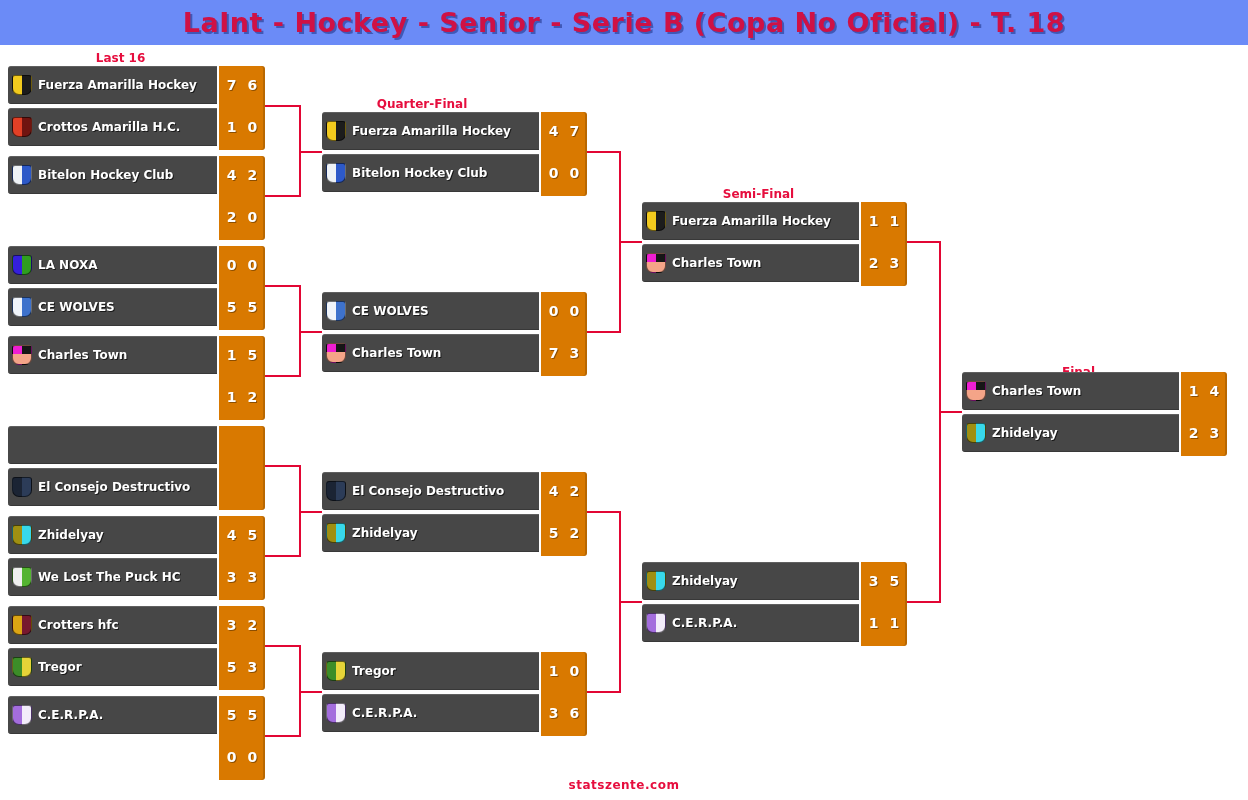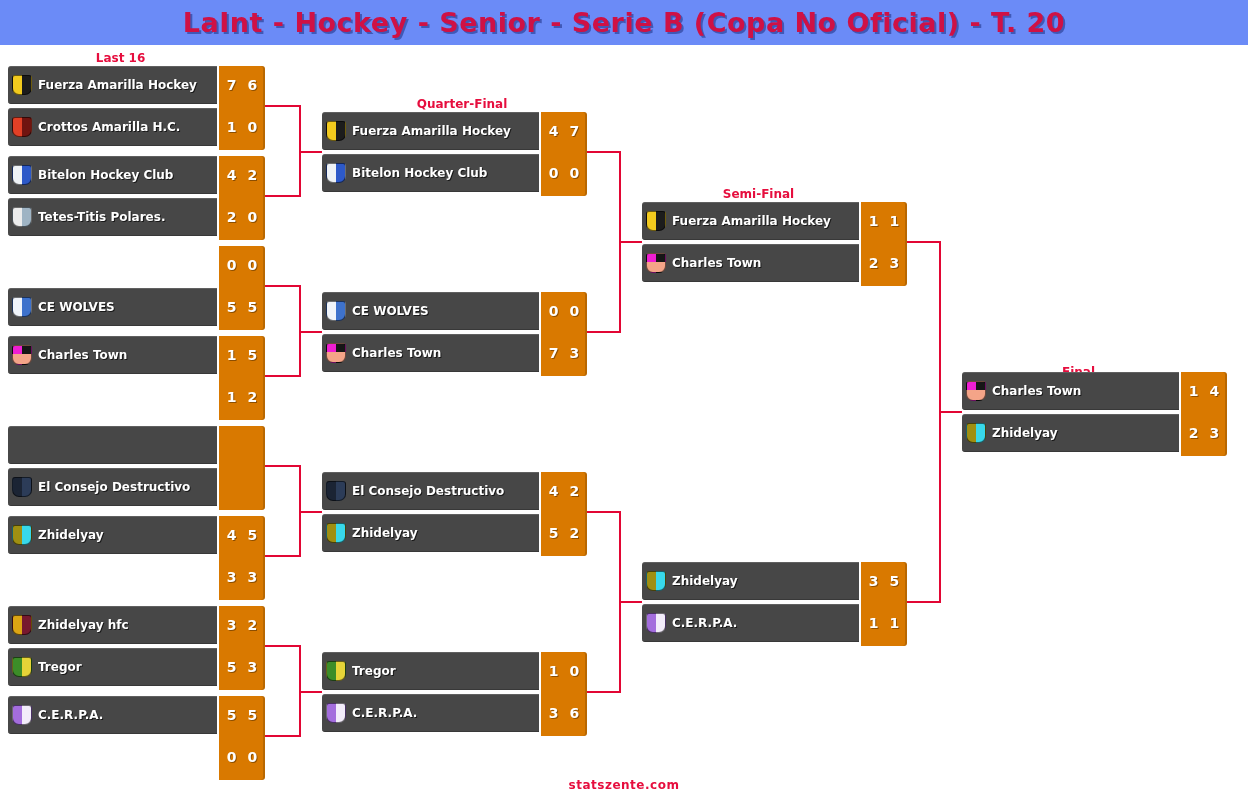--- a/index.html
+++ b/index.html
@@ -62,7 +62,7 @@
 <body>
 
 <div class="banner">
-  <div class="title">LaInt - Hockey - Senior - Serie B (Copa No Oficial) - T. 20</div>
+  <div class="title">LaInt - Hockey - Senior - Serie B (Copa No Oficial) - T. 18</div>
 </div>
 
 <svg class="connectors" width="1248" height="800">

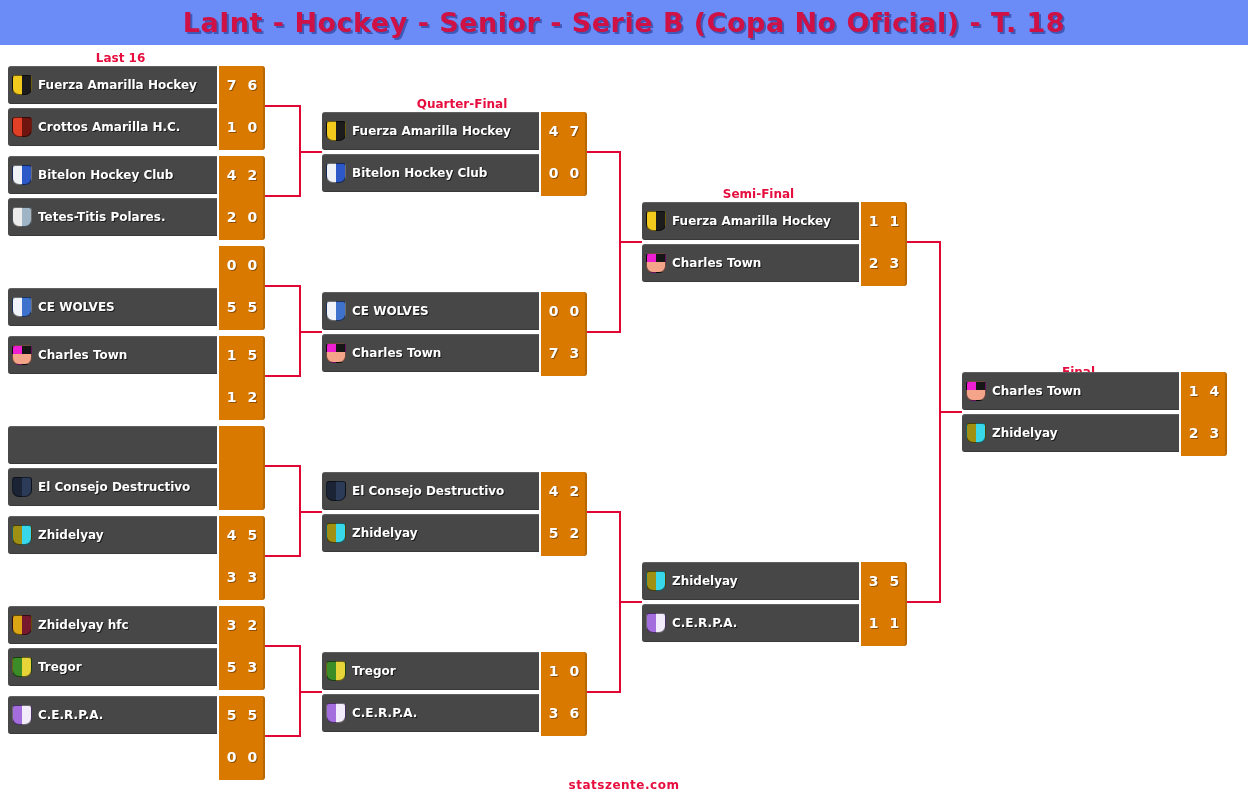--- a/index.html
+++ b/index.html
@@ -212,7 +212,7 @@
         <div class="tname">C.E.R.P.A.</div>
       </div>
     </div>
-    <div class="round-label" style="left: 462px; top: 97px;">Quarter-Final</div>
+    <div class="round-label" style="left: 422px; top: 97px;">Quarter-Final</div>
     <div class="match" style="left: 322px; top: 112px; width: 265px; height: 80px;">
       <div class="score-block" style="height: 84px;">
         <div class="spair" style="top: 0px;">

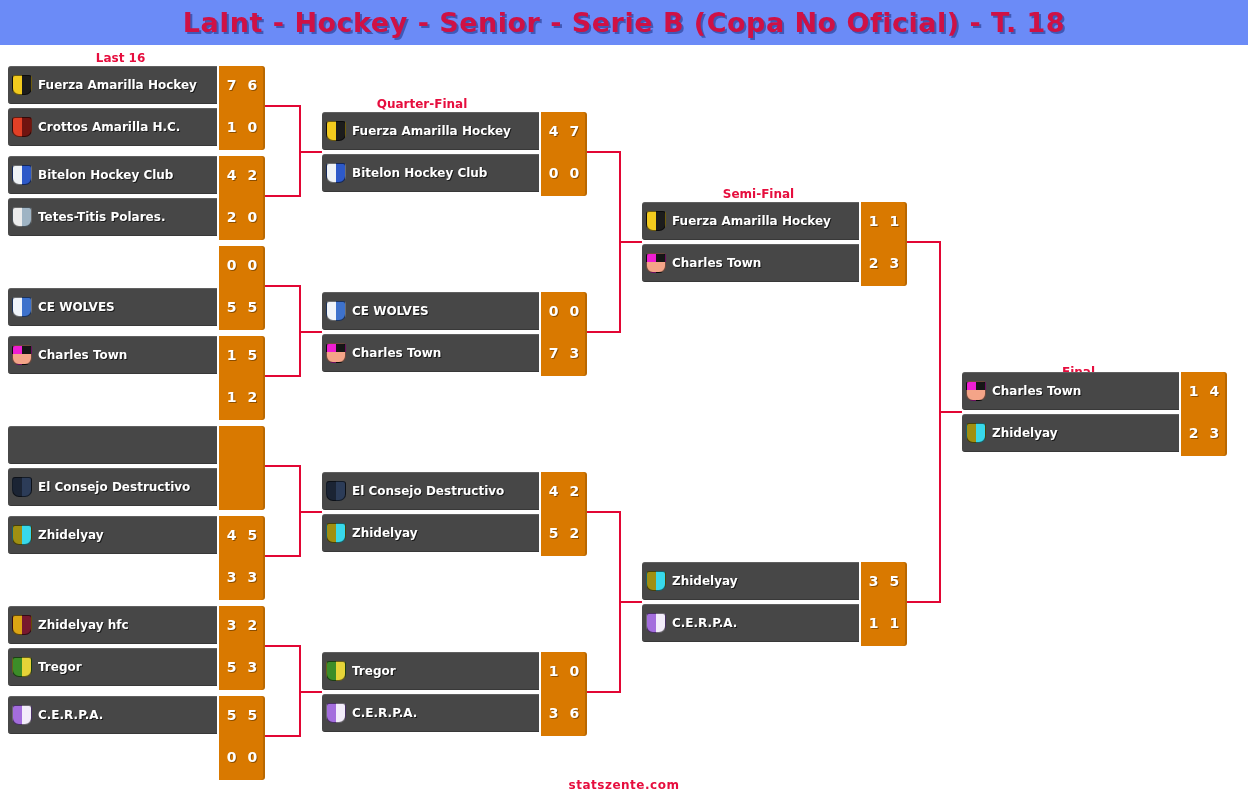--- a/index.html
+++ b/index.html
@@ -106,10 +106,6 @@
         <div class="icon" style="background: linear-gradient(90deg, rgb(238, 242, 246) 50%, rgb(45, 89, 200) 50%);"></div>
         <div class="tname">Bitelon Hockey Club</div>
       </div>
-      <div class="trow" style="top: 42px; width: 209px;">
-        <div class="icon" style="background: linear-gradient(90deg, rgb(236, 236, 236) 50%, rgb(159, 180, 196) 50%);"></div>
-        <div class="tname">Tetes-Titis Polares.</div>
-      </div>
     </div>
     <div class="match" style="left: 8px; top: 246px; width: 257px; height: 80px;">
       <div class="score-block" style="height: 84px;">

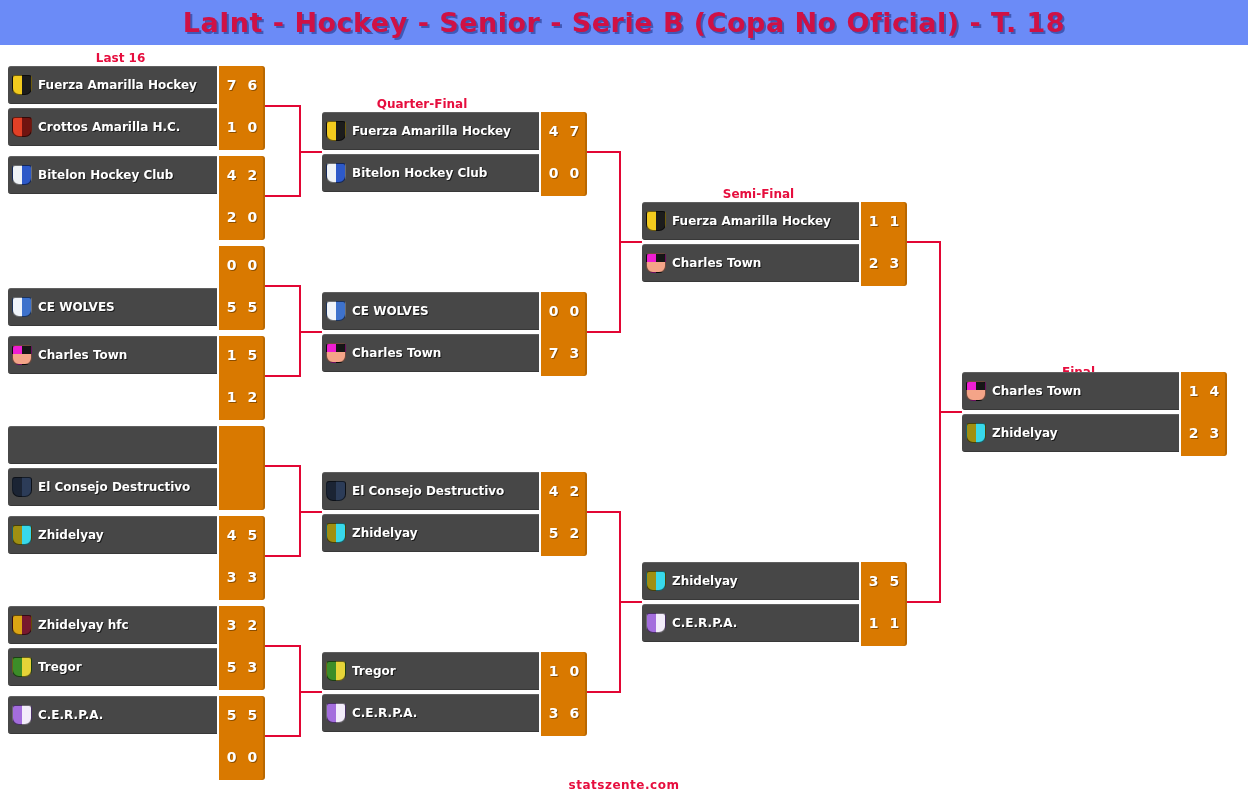--- a/index.html
+++ b/index.html
@@ -118,6 +118,10 @@
           <div class="scell">5</div>
         </div>
       </div>
+      <div class="trow" style="top: 0px; width: 209px;">
+        <div class="icon" style="background: linear-gradient(90deg, rgb(53, 32, 220) 50%, rgb(47, 158, 32) 50%);"></div>
+        <div class="tname">LA NOXA</div>
+      </div>
       <div class="trow" style="top: 42px; width: 209px;">
         <div class="icon" style="background: linear-gradient(90deg, rgb(240, 244, 250) 50%, rgb(62, 114, 204) 50%);"></div>
         <div class="tname">CE WOLVES</div>

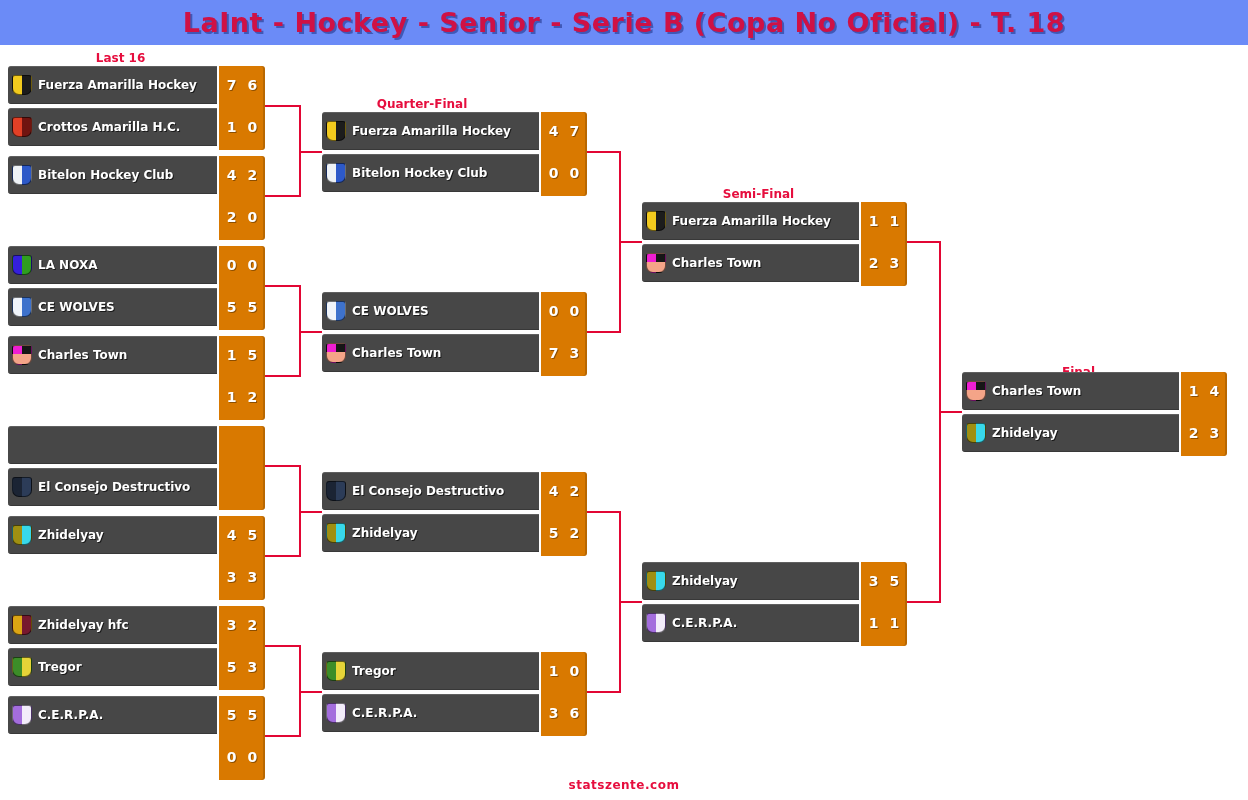--- a/index.html
+++ b/index.html
@@ -175,6 +175,10 @@
         <div class="icon" style="background: linear-gradient(90deg, rgb(159, 143, 18) 50%, rgb(56, 216, 234) 50%);"></div>
         <div class="tname">Zhidelyay</div>
       </div>
+      <div class="trow" style="top: 42px; width: 209px;">
+        <div class="icon" style="background: linear-gradient(90deg, rgb(239, 239, 239) 50%, rgb(84, 180, 49) 50%);"></div>
+        <div class="tname">We Lost The Puck HC</div>
+      </div>
     </div>
     <div class="match" style="left: 8px; top: 606px; width: 257px; height: 80px;">
       <div class="score-block" style="height: 84px;">

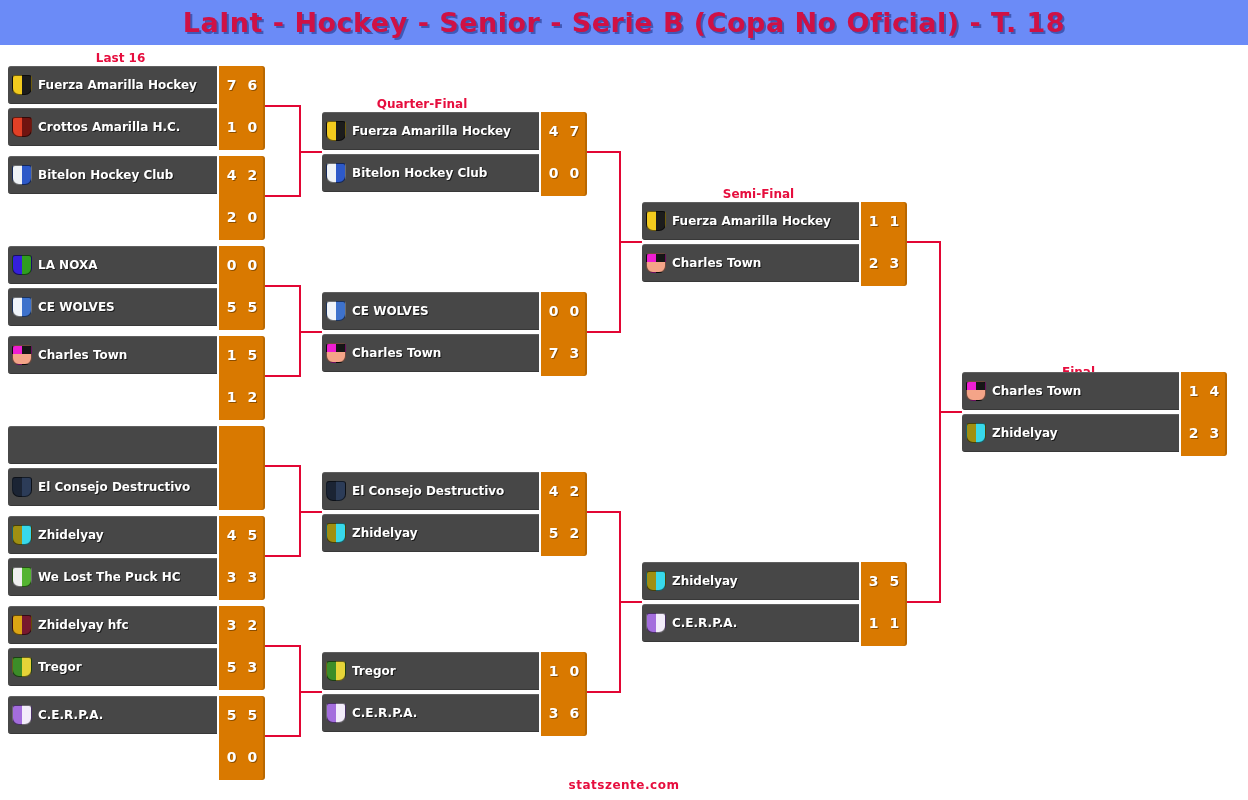--- a/index.html
+++ b/index.html
@@ -193,7 +193,7 @@
       </div>
       <div class="trow" style="top: 0px; width: 209px;">
         <div class="icon" style="background: linear-gradient(90deg, rgb(220, 165, 20) 50%, rgb(119, 25, 46) 50%);"></div>
-        <div class="tname">Zhidelyay hfc</div>
+        <div class="tname">Crotters hfc</div>
       </div>
       <div class="trow" style="top: 42px; width: 209px;">
         <div class="icon" style="background: linear-gradient(90deg, rgb(60, 141, 40) 50%, rgb(230, 212, 56) 50%);"></div>

